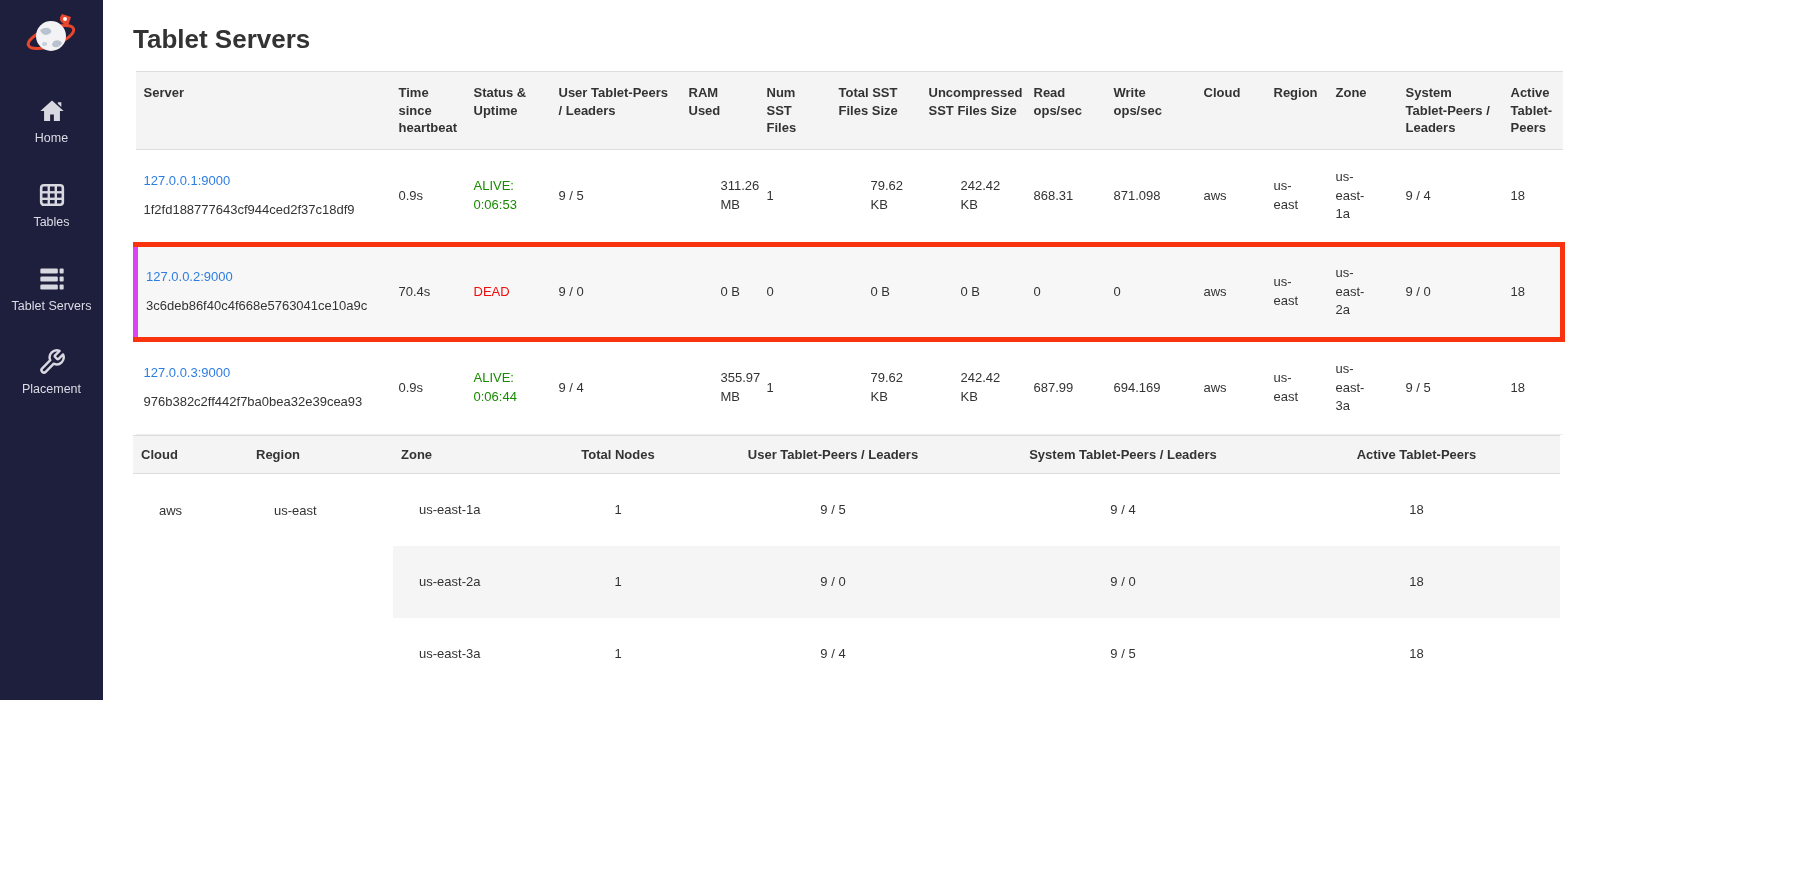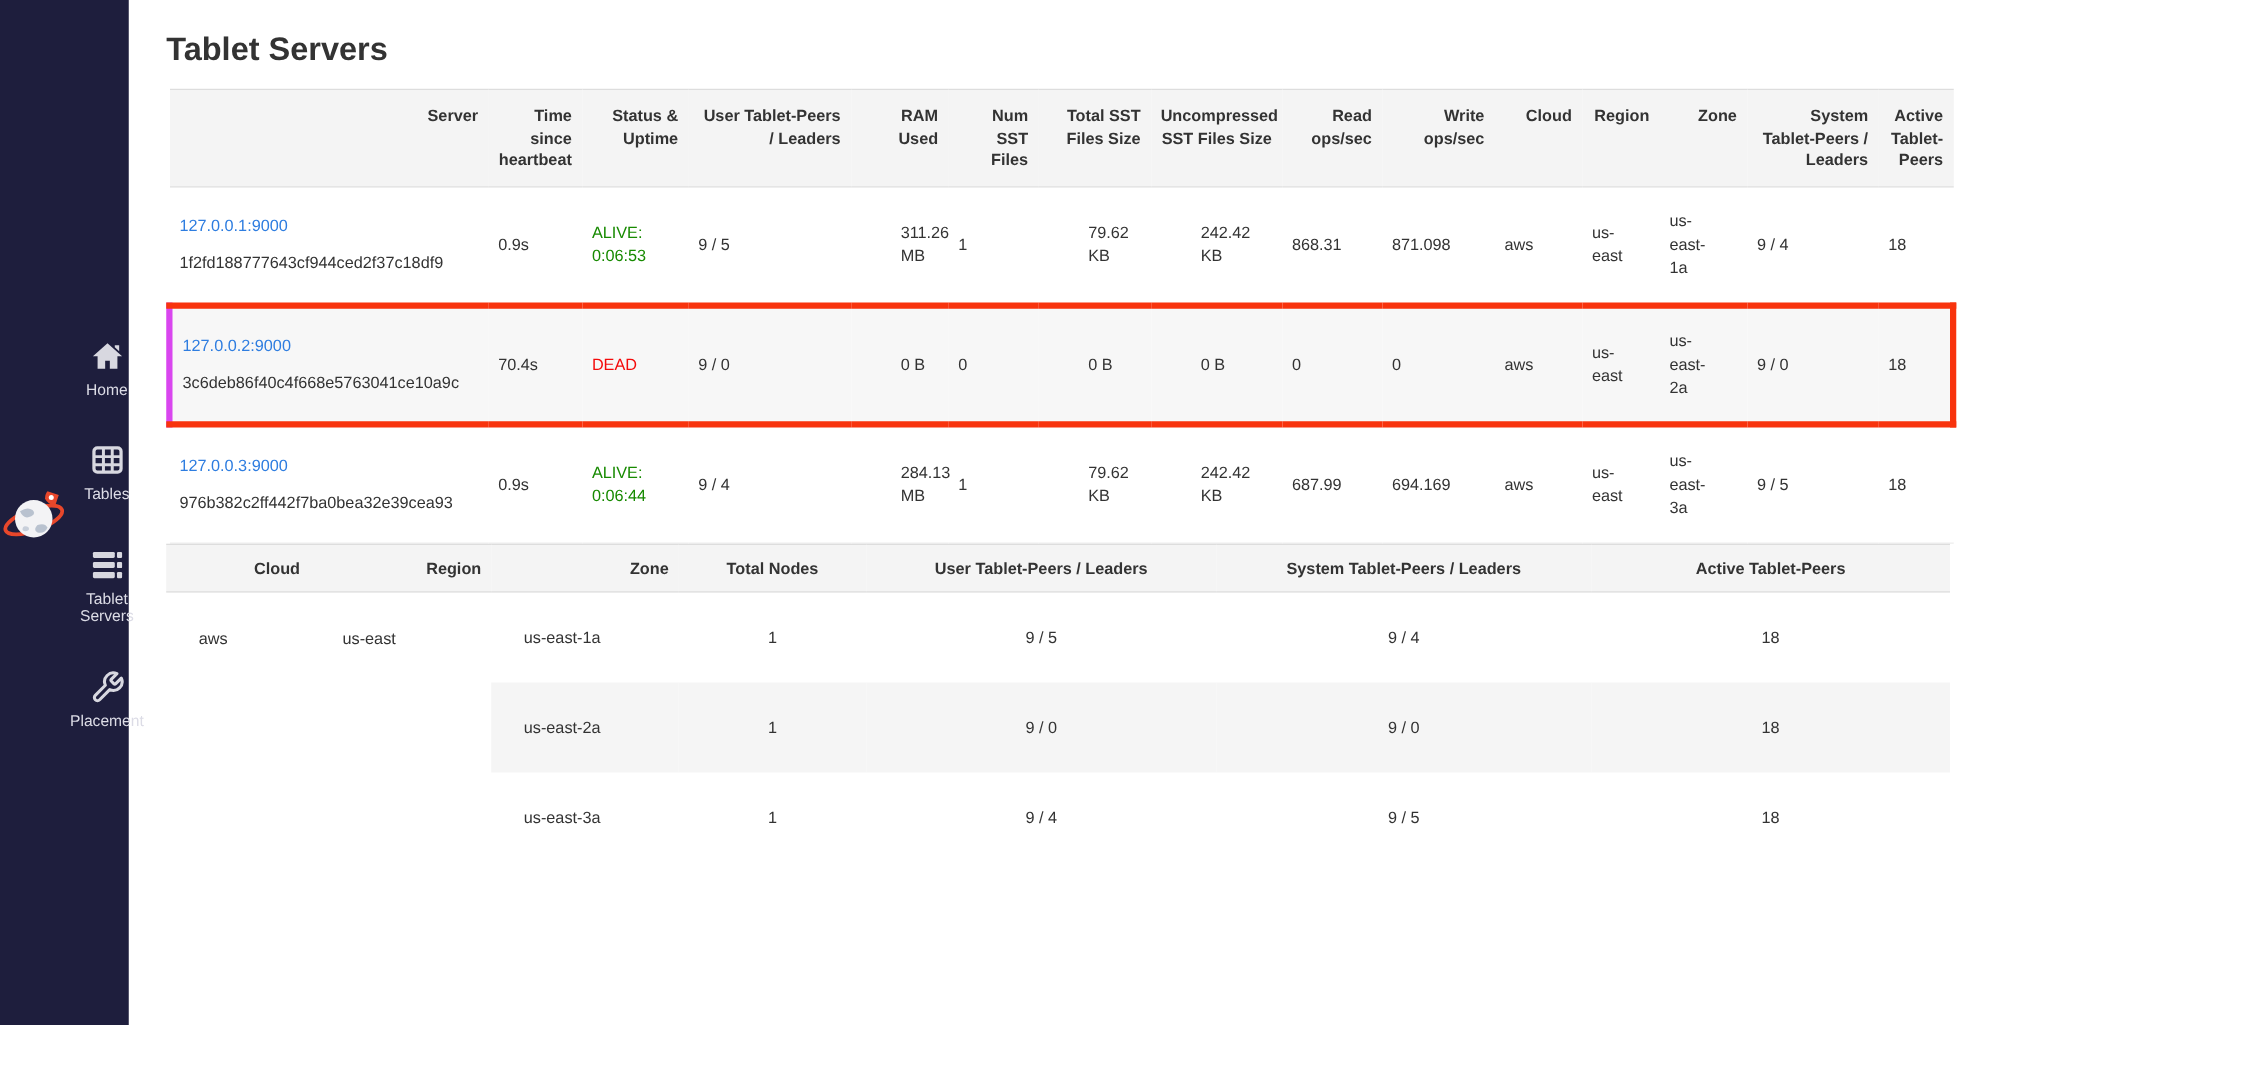--- a/index.html
+++ b/index.html
@@ -42,7 +42,7 @@
     border-bottom: 1px solid #ddd;
     font-size: 13px;
     font-weight: bold;
-    text-align: right;
+    text-align: left;
     vertical-align: top;
     padding: 12px 8px;
     line-height: 1.35;

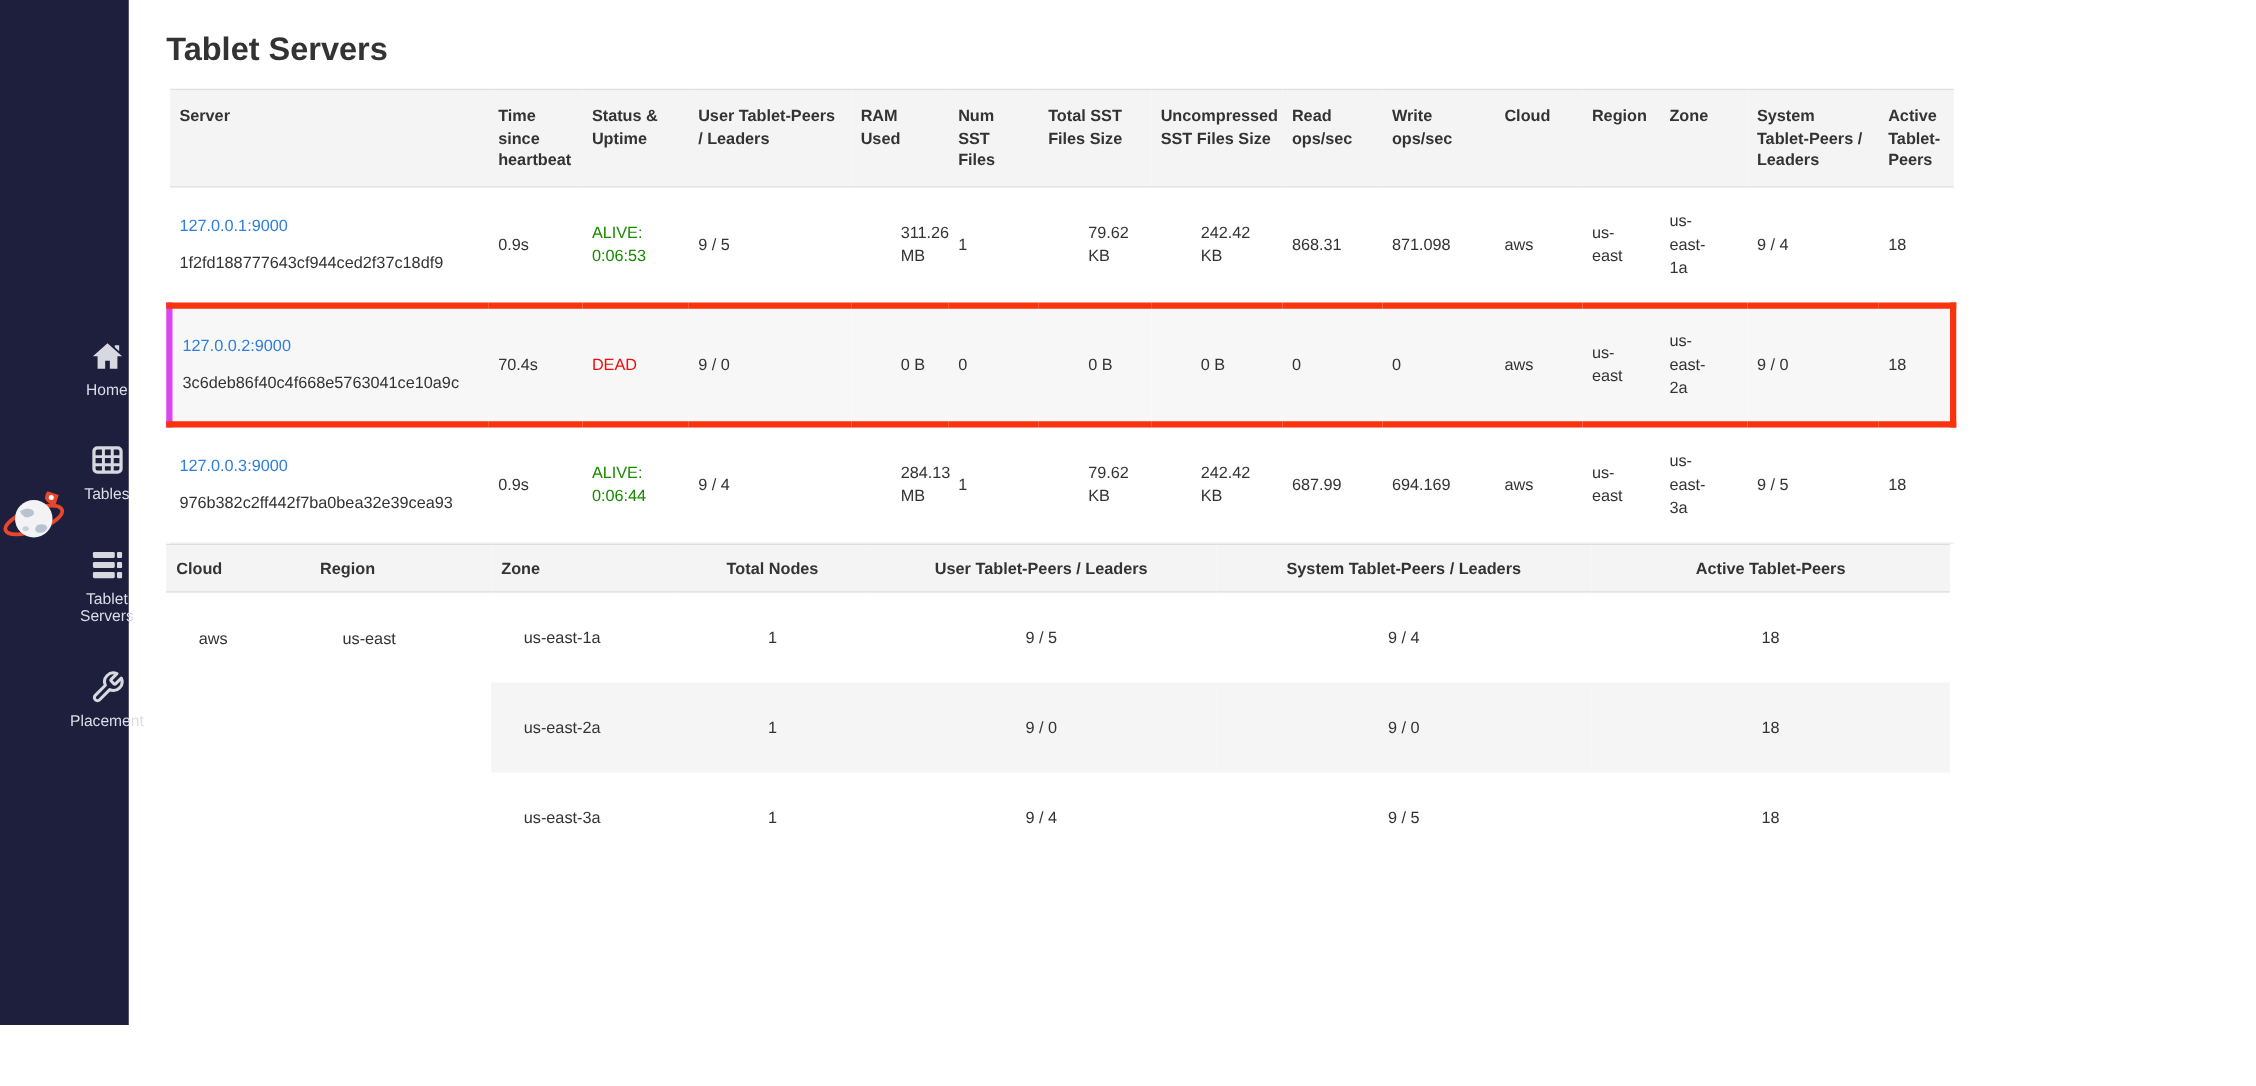--- a/index.html
+++ b/index.html
@@ -15,10 +15,10 @@
   .sidebar {
     width: 103px;
     min-width: 103px;
-    height: 820px;
+    height: 700px;
     background: #1e1e3d;
     display: flex;
-    flex-direction: row;
+    flex-direction: column;
     align-items: center;
   }
   .logo-wrap { margin-top: 8px; width: 56px; height: 54px; cursor: pointer; }

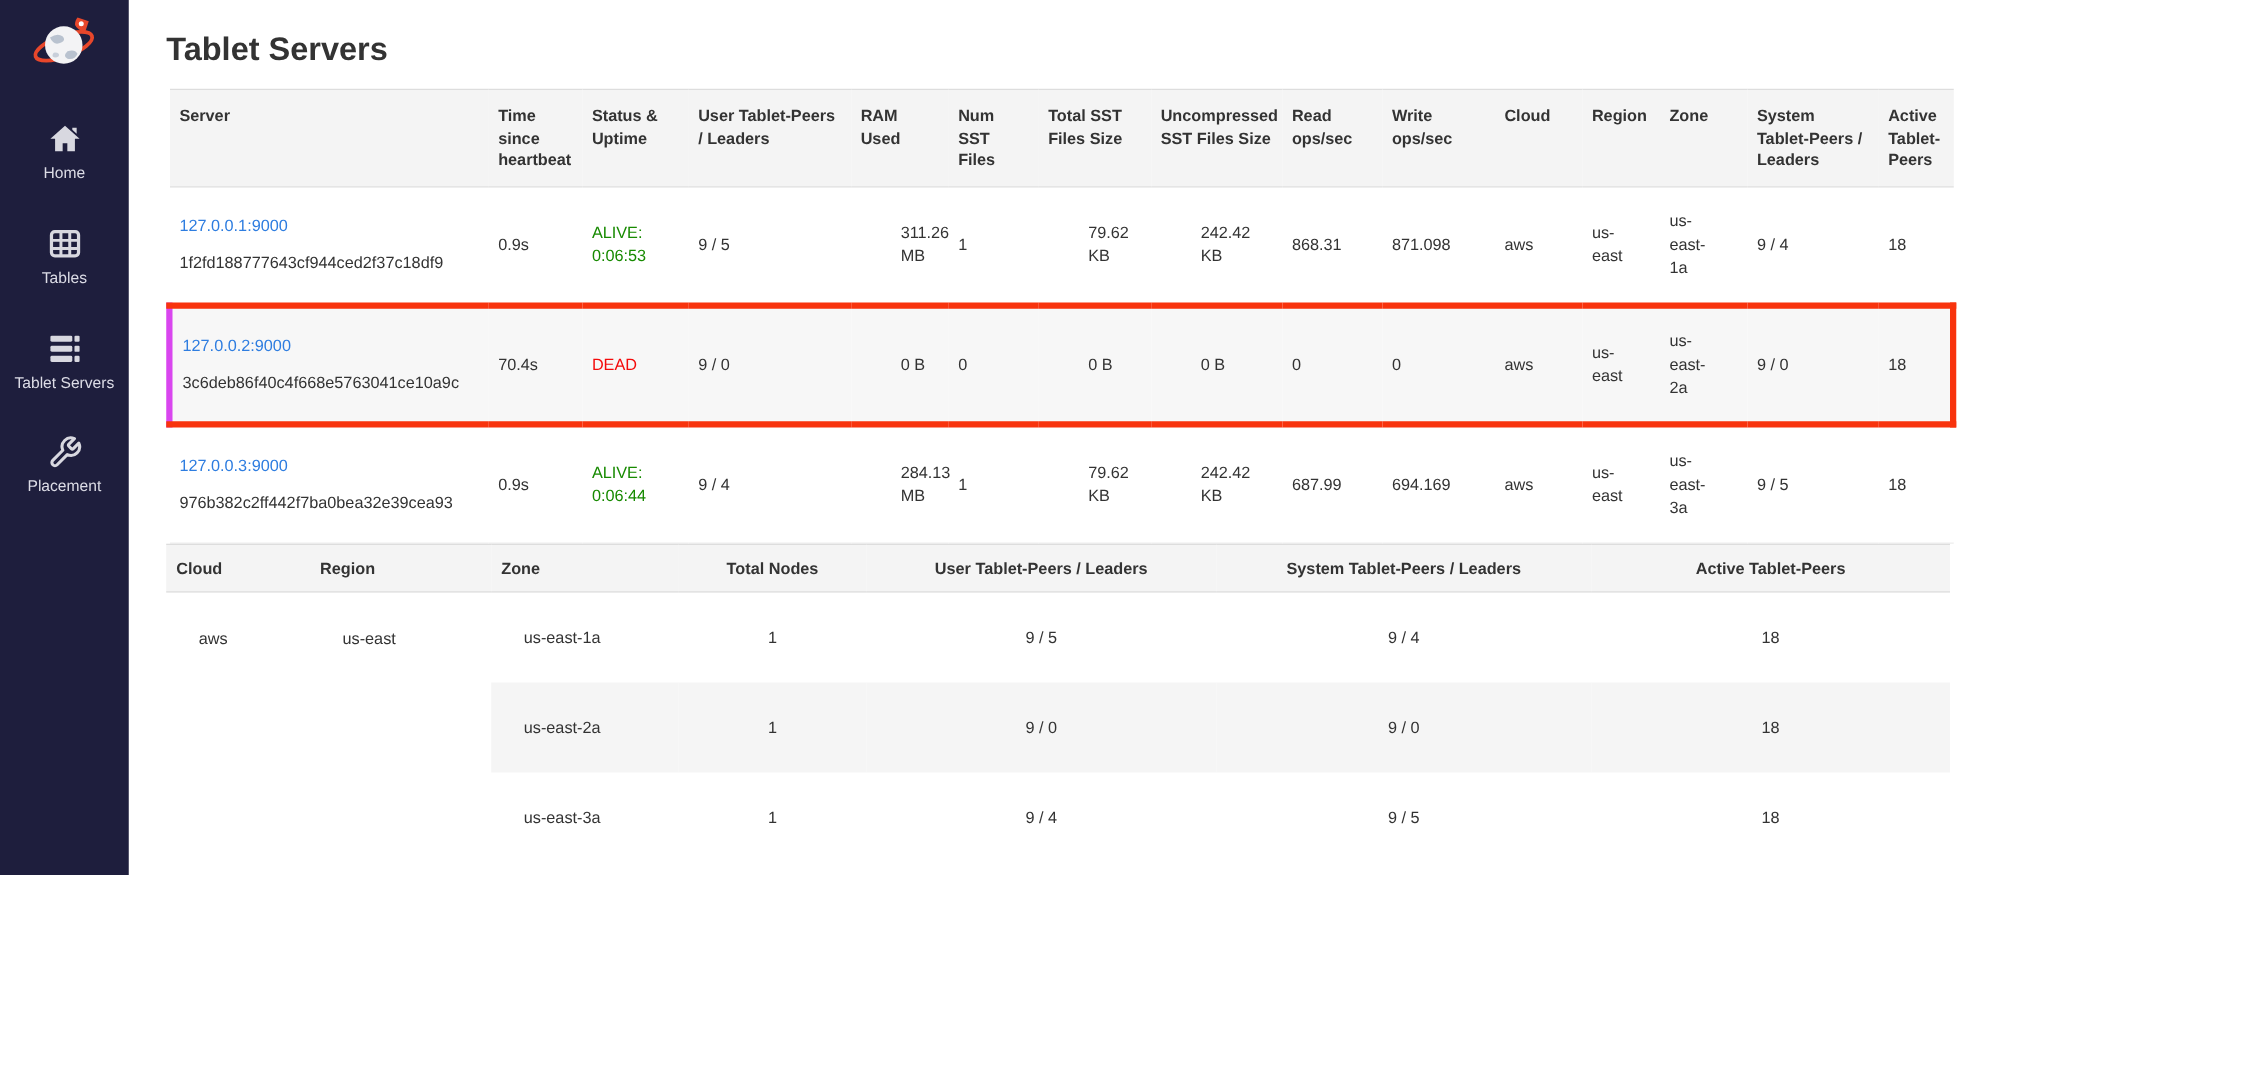--- a/index.html
+++ b/index.html
@@ -240,7 +240,7 @@
           <div>0:06:44</div>
         </td>
         <td>9 / 4</td>
-        <td class="cell-narrow"><span>284.13 MB</span></td>
+        <td class="cell-narrow"><span>355.97 MB</span></td>
         <td>1</td>
         <td class="cell-narrow"><span>79.62 KB</span></td>
         <td class="cell-narrow"><span>242.42 KB</span></td>

